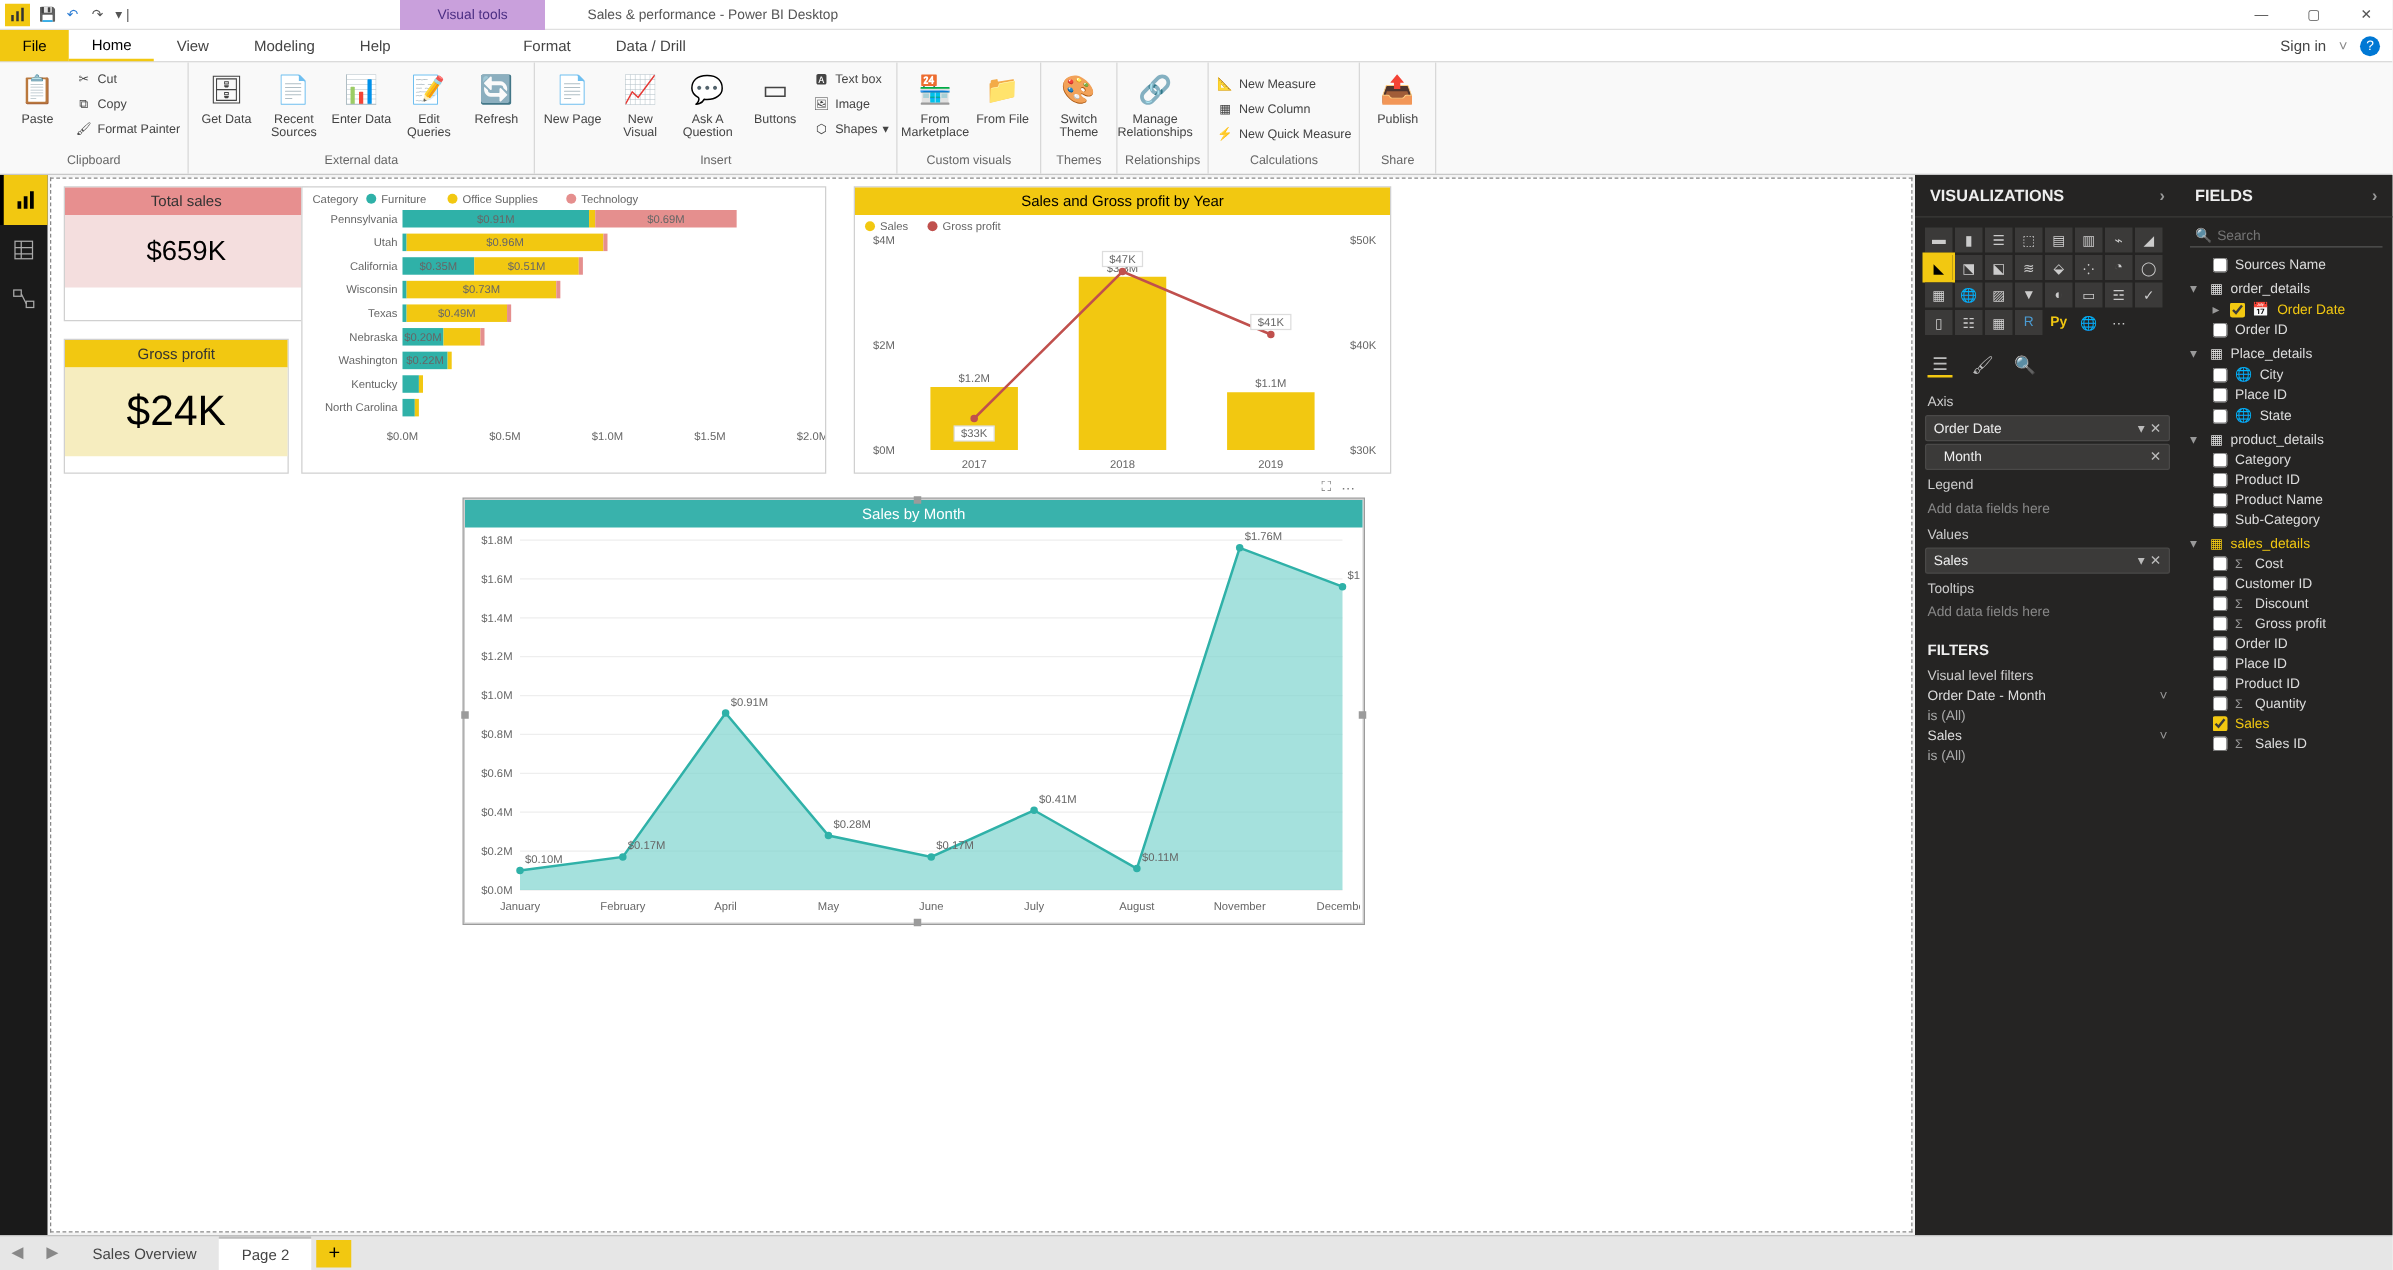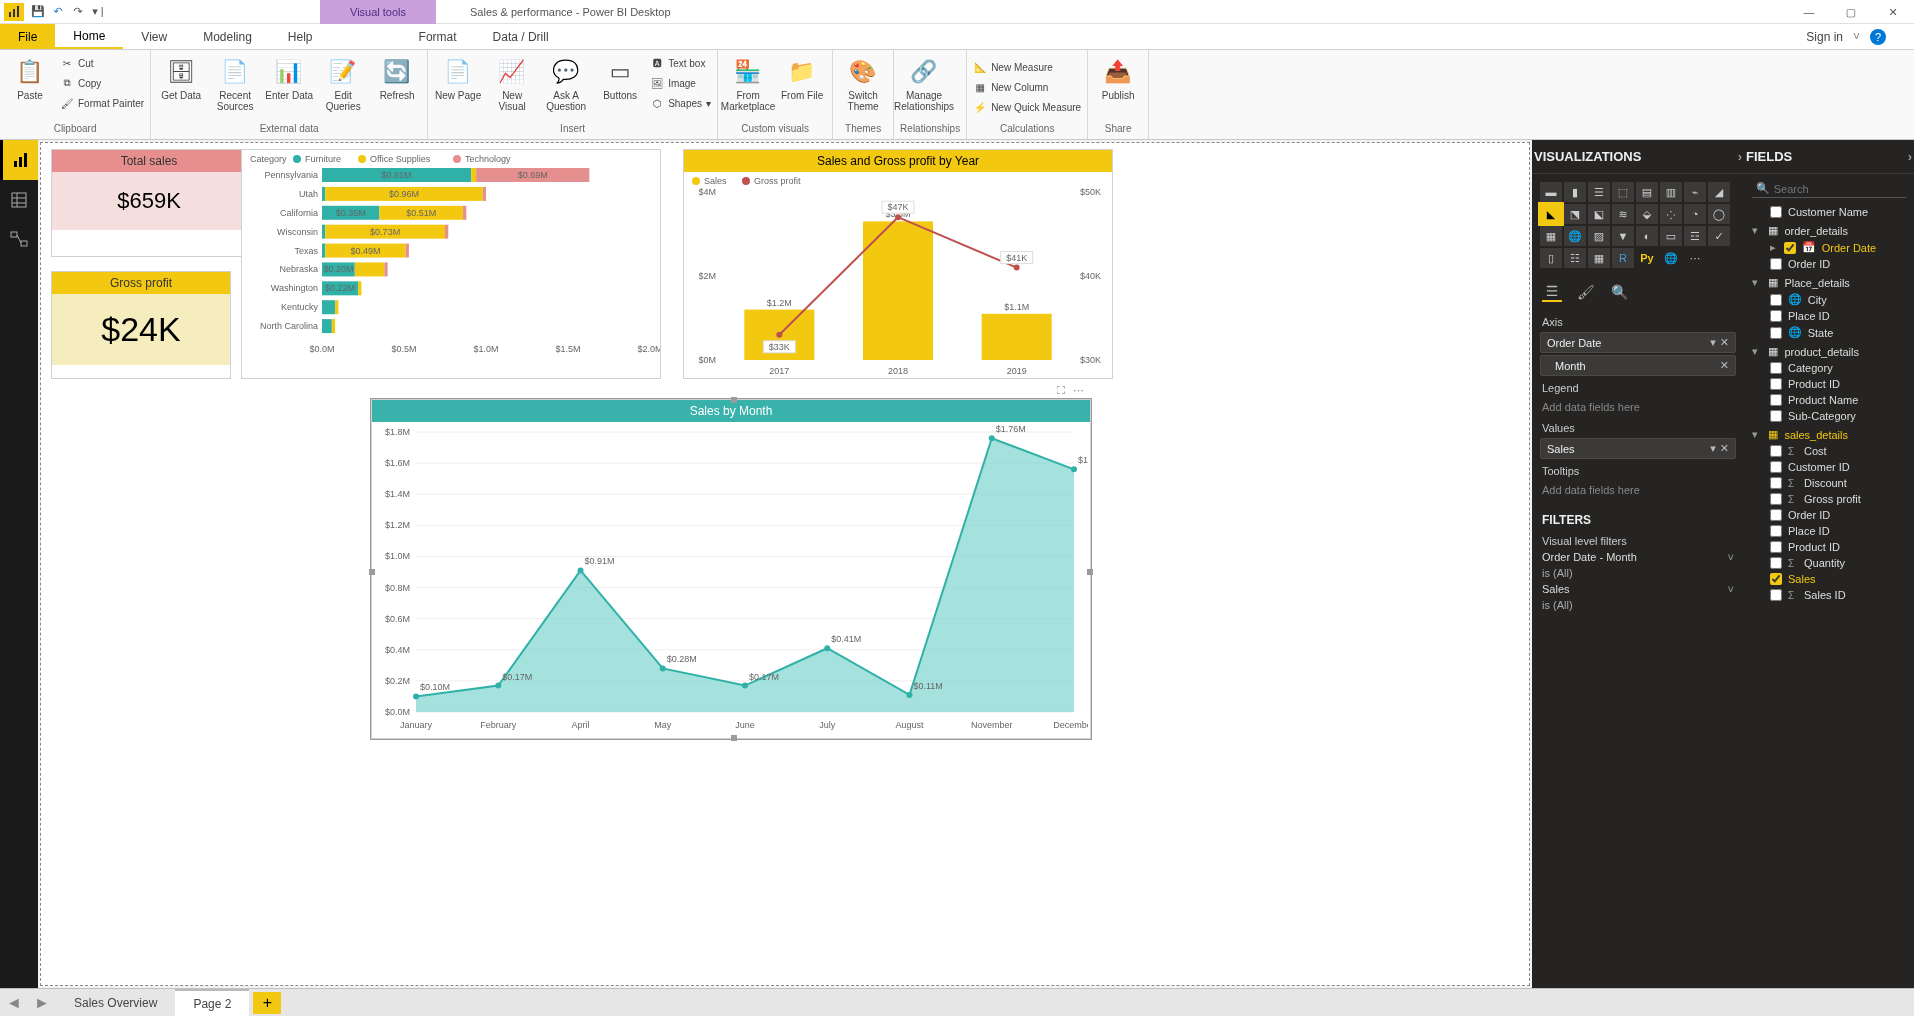--- a/index.html
+++ b/index.html
@@ -21,7 +21,7 @@
 .menubar .tab { padding: 0 18px; display: flex; align-items: center; color: #444; cursor: pointer; }
 .menubar .tab.active { border-bottom: 2px solid #f2c811; color: #000; }
 .menubar .spacer1 { width: 70px; }
-.menubar .signin { margin-left: auto; padding-right: 28px; display: flex; align-items: center; color: #444; gap: 10px; }
+.menubar .signin { margin-left: auto; padding-right: 10px; display: flex; align-items: center; color: #444; gap: 10px; }
 .menubar .signin .q { width: 16px; height: 16px; background: #0078d4; color: #fff; border-radius: 50%; font-size: 11px; display: flex; align-items: center; justify-content: center; }
 
 

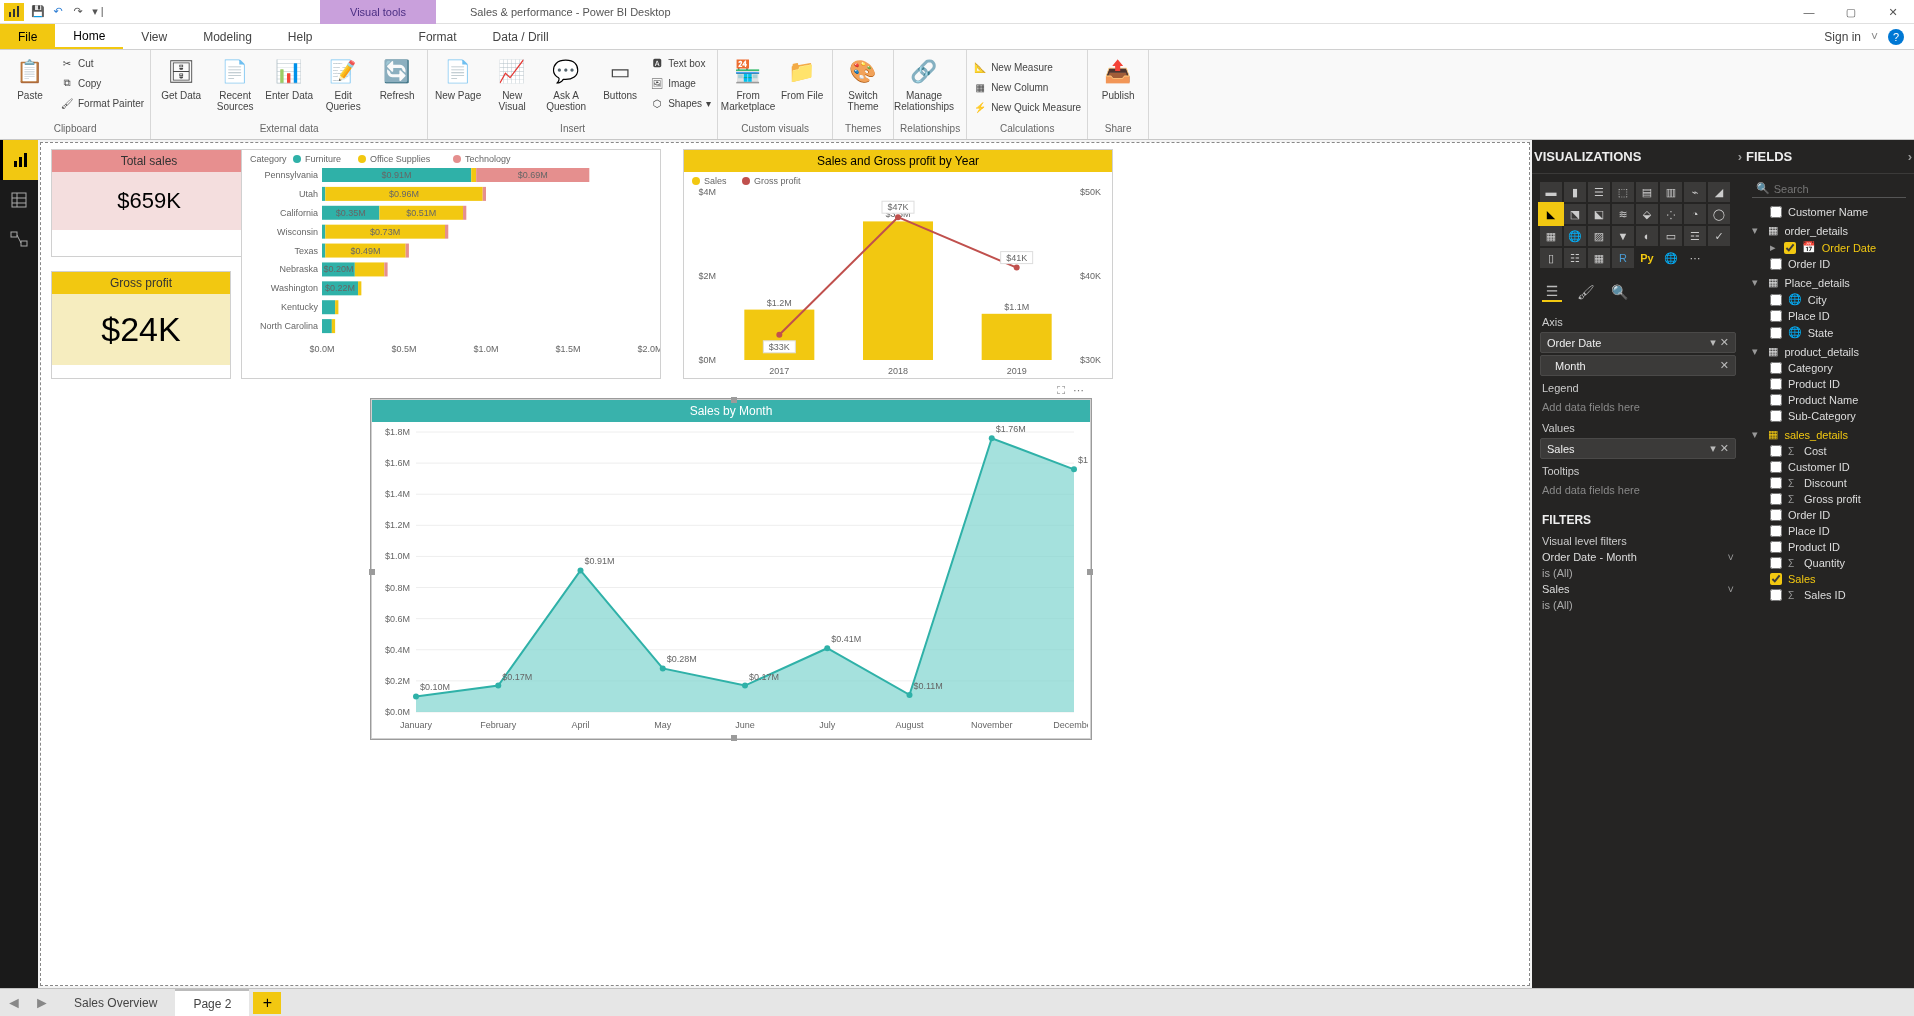--- a/index.html
+++ b/index.html
@@ -47,7 +47,7 @@
 .panel { background: #252423; color: #eee; font-size: 11px; display: flex; flex-direction: column; }
 .panel.viz { width: 212px; }
 .panel.fields { width: 170px; }
-.panel .hdr { height: 34px; display: flex; align-items: center; justify-content: space-between; padding: 0 2px; font-size: 13px; font-weight: 600; border-bottom: 1px solid #3b3a39; }
+.panel .hdr { height: 34px; display: flex; align-items: center; justify-content: space-between; padding: 0 12px; font-size: 13px; font-weight: 600; border-bottom: 1px solid #3b3a39; }
 .panel .hdr .chev { color: #999; }
 
 

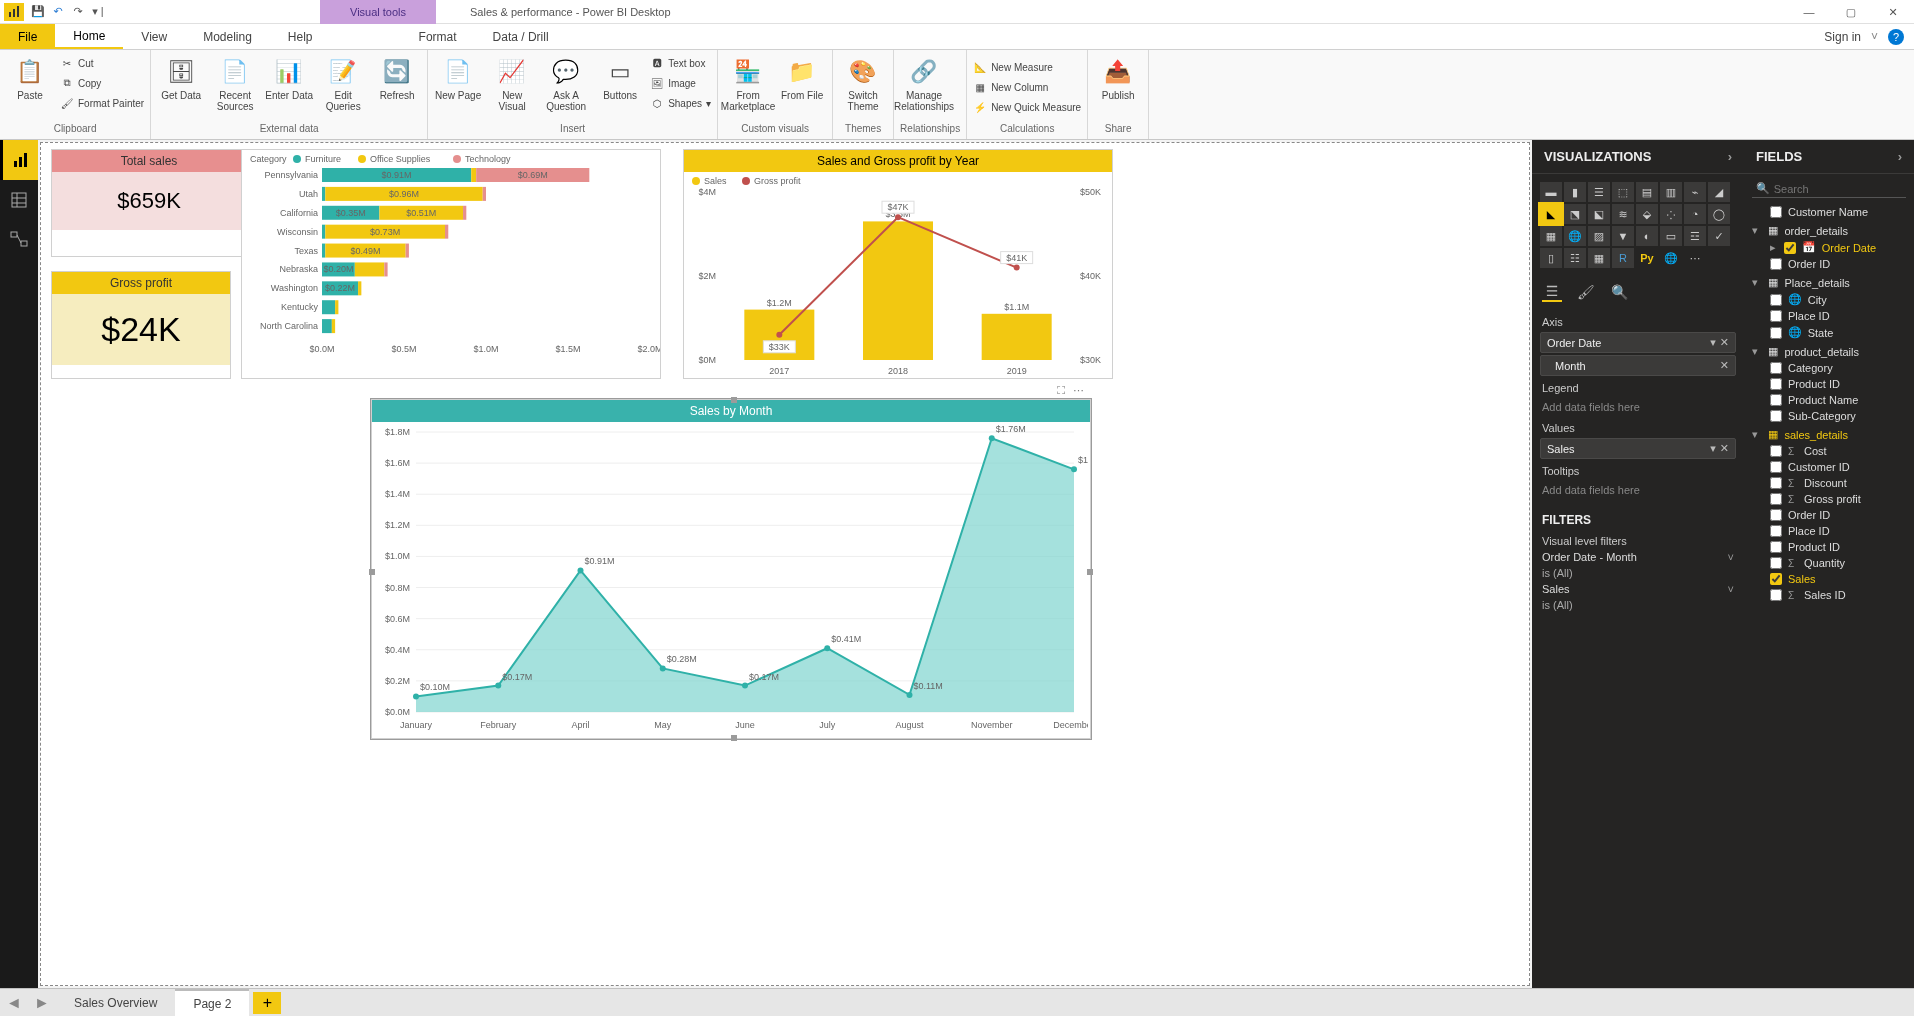--- a/index.html
+++ b/index.html
@@ -576,7 +576,7 @@
       <div style="flex:1;overflow:auto">
         <div class="fld">
             <input type="checkbox" style="">
-            <span>Customer Name</span>
+            <span>Sources Name</span>
           </div>
         <div class="tbl">
             <span class="exp">▾</span>

